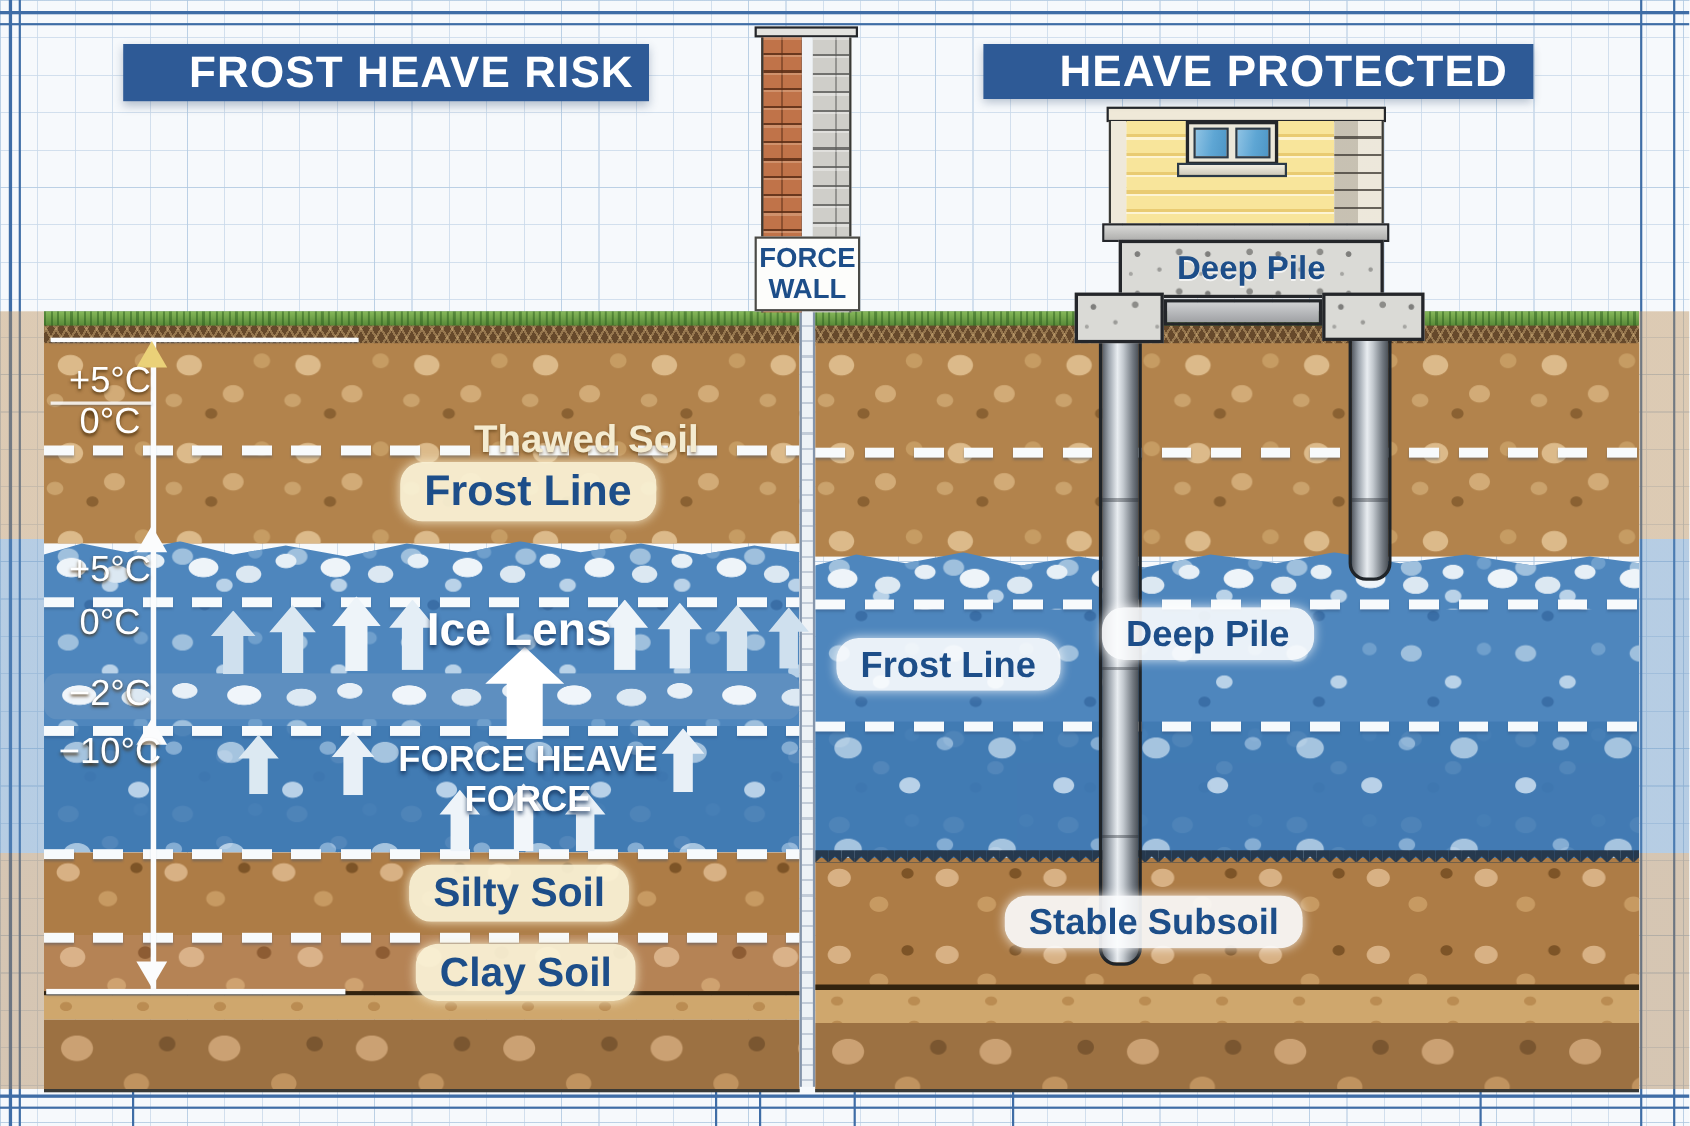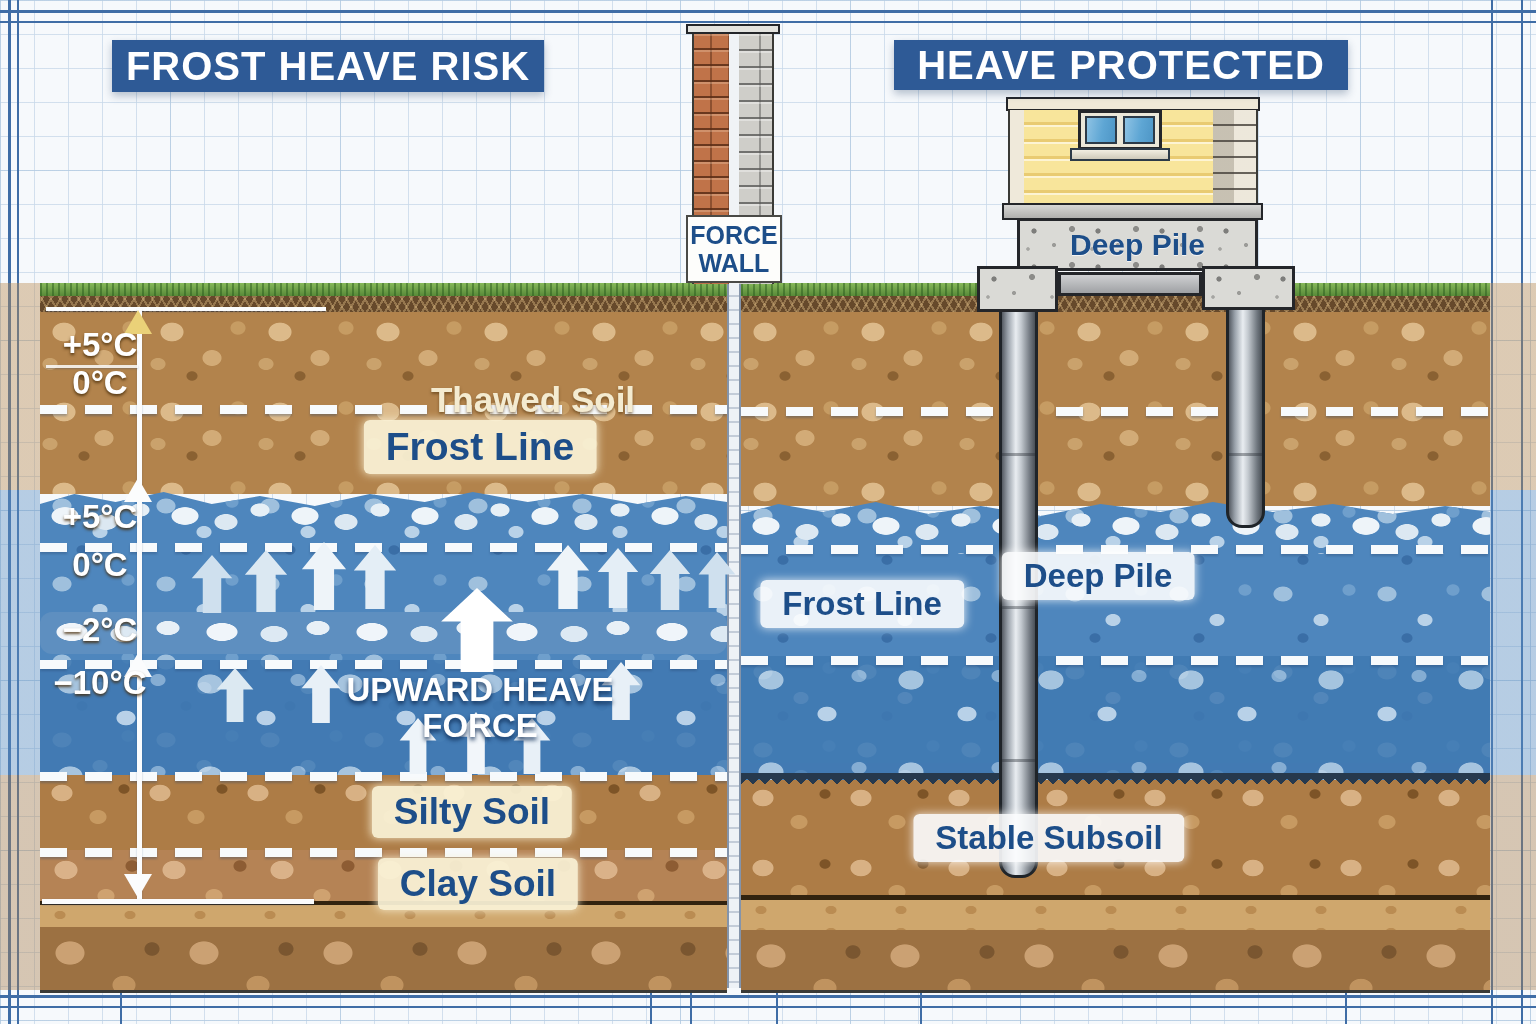--- a/index.html
+++ b/index.html
@@ -16,7 +16,7 @@
   
   .banner{position:absolute;display:flex;align-items:center;justify-content:center;
     background:#2e5a96;color:#fff;font-weight:bold;font-size:40px;letter-spacing:1px;
-    box-shadow:0 4px 8px rgba(30,60,100,.3);z-index:6;}
+    box-shadow:0 4px 8px rgba(30,60,100,.3);z-index:6;padding-left:46px;}
   .pill{position:absolute;transform:translateX(-50%);padding:5px 22px;border-radius:6px;
     font-weight:bold;color:#1d4e89;white-space:nowrap;z-index:6;}
   .pill.cream{background:rgba(250,242,214,.93);box-shadow:0 0 10px rgba(250,242,214,.9);}

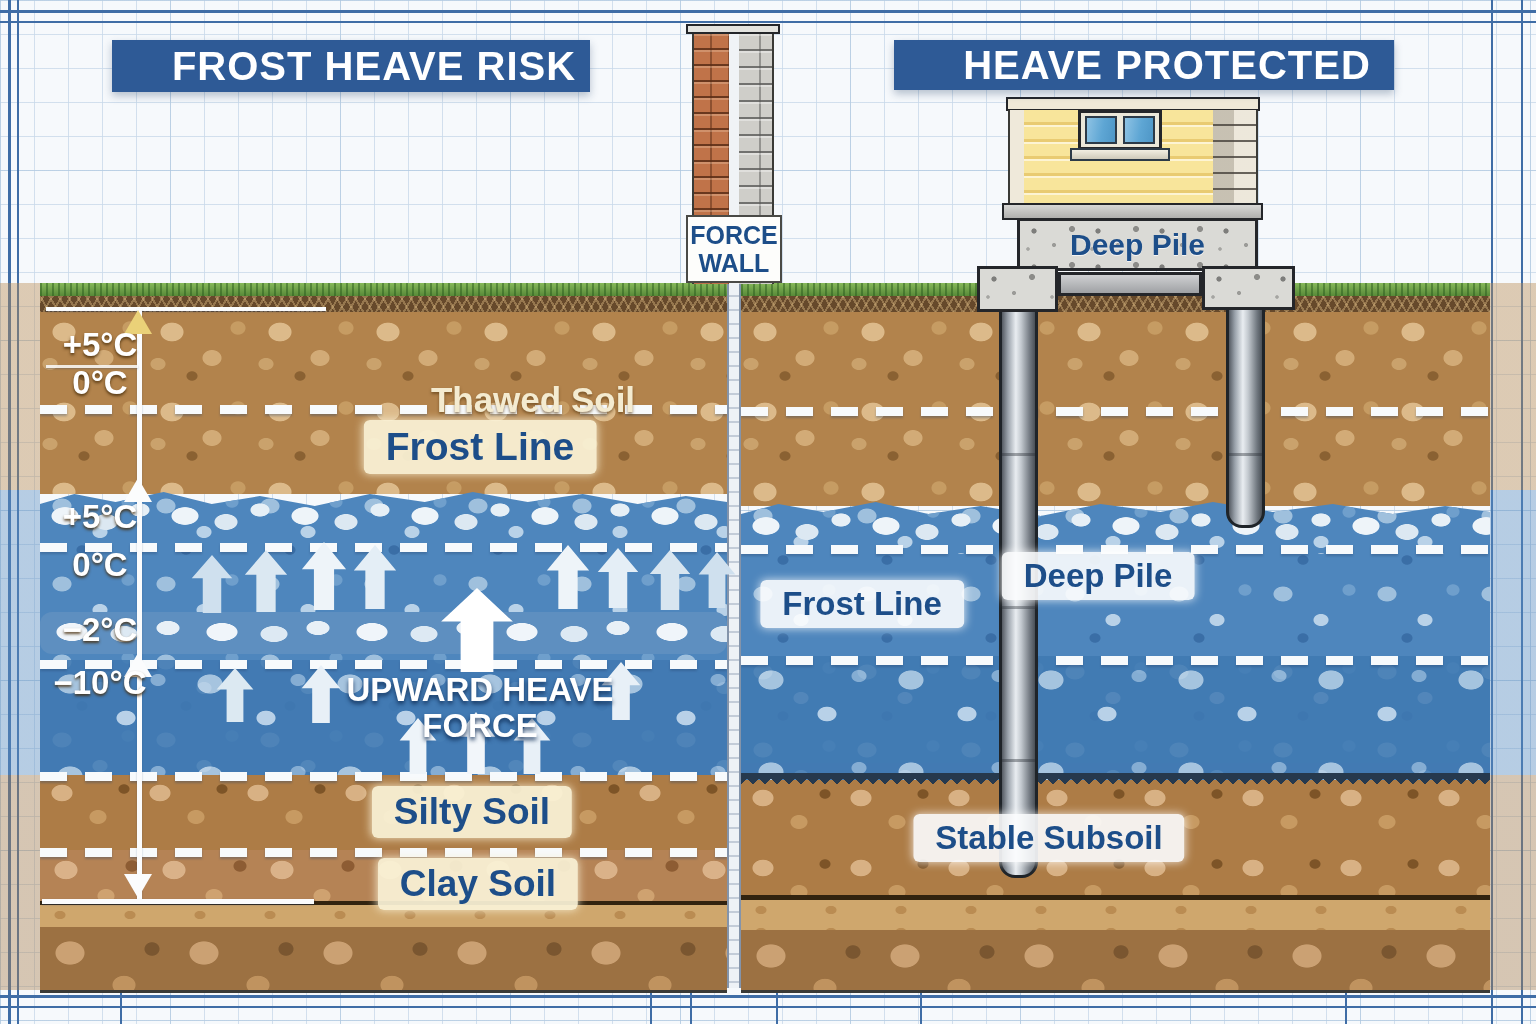--- a/index.html
+++ b/index.html
@@ -22,7 +22,7 @@
   .pill.cream{background:rgba(250,242,214,.93);box-shadow:0 0 10px rgba(250,242,214,.9);}
   .pill.white{background:rgba(252,253,254,.9);box-shadow:0 0 10px rgba(255,255,255,.8);}
   .soil-text{position:absolute;transform:translateX(-50%);font-weight:bold;white-space:nowrap;z-index:6;}
-  .temp{position:absolute;left:40px;width:120px;text-align:center;font-weight:bold;font-size:33px;
+  .temp{position:absolute;left:40px;width:120px;text-align:center;font-weight:normal;font-size:33px;
     color:#fff;text-shadow:0 2px 3px rgba(70,45,10,.85);z-index:6;}
   
   .tex-grass{background-color:#61953f;background-image:

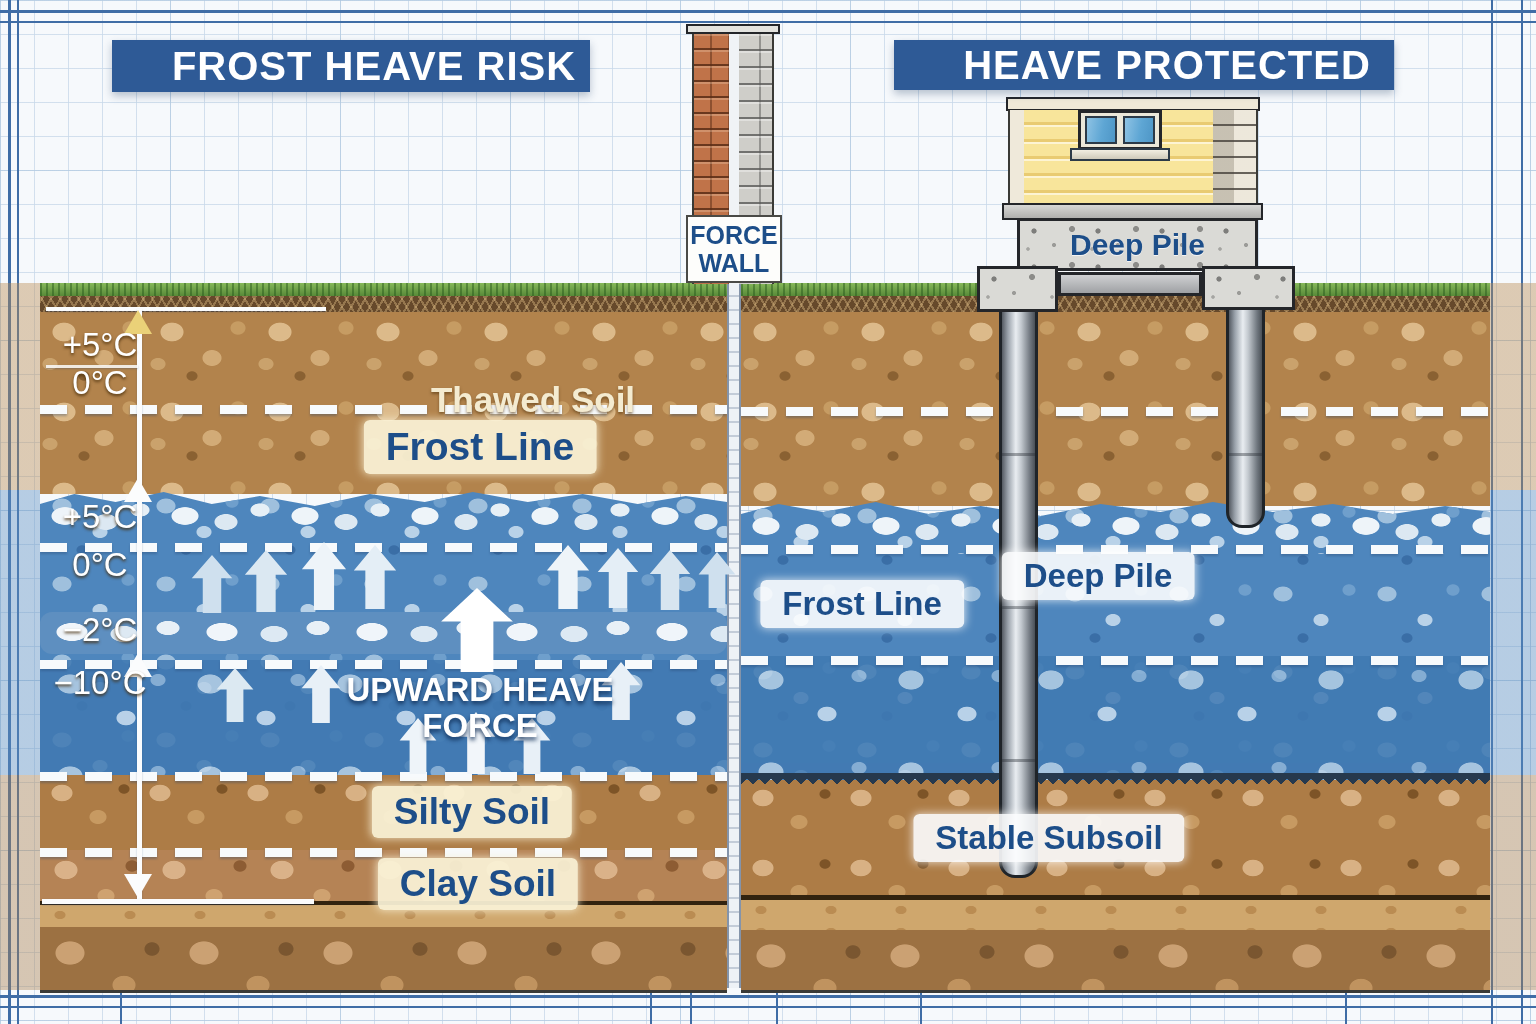--- a/index.html
+++ b/index.html
@@ -17,7 +17,7 @@
   .banner{position:absolute;display:flex;align-items:center;justify-content:center;
     background:#2e5a96;color:#fff;font-weight:bold;font-size:40px;letter-spacing:1px;
     box-shadow:0 4px 8px rgba(30,60,100,.3);z-index:6;padding-left:46px;}
-  .pill{position:absolute;transform:translateX(-50%);padding:5px 22px;border-radius:6px;
+  .pill{position:absolute;transform:translateX(-50%);padding:5px 22px;border-radius:20px;
     font-weight:bold;color:#1d4e89;white-space:nowrap;z-index:6;}
   .pill.cream{background:rgba(250,242,214,.93);box-shadow:0 0 10px rgba(250,242,214,.9);}
   .pill.white{background:rgba(252,253,254,.9);box-shadow:0 0 10px rgba(255,255,255,.8);}

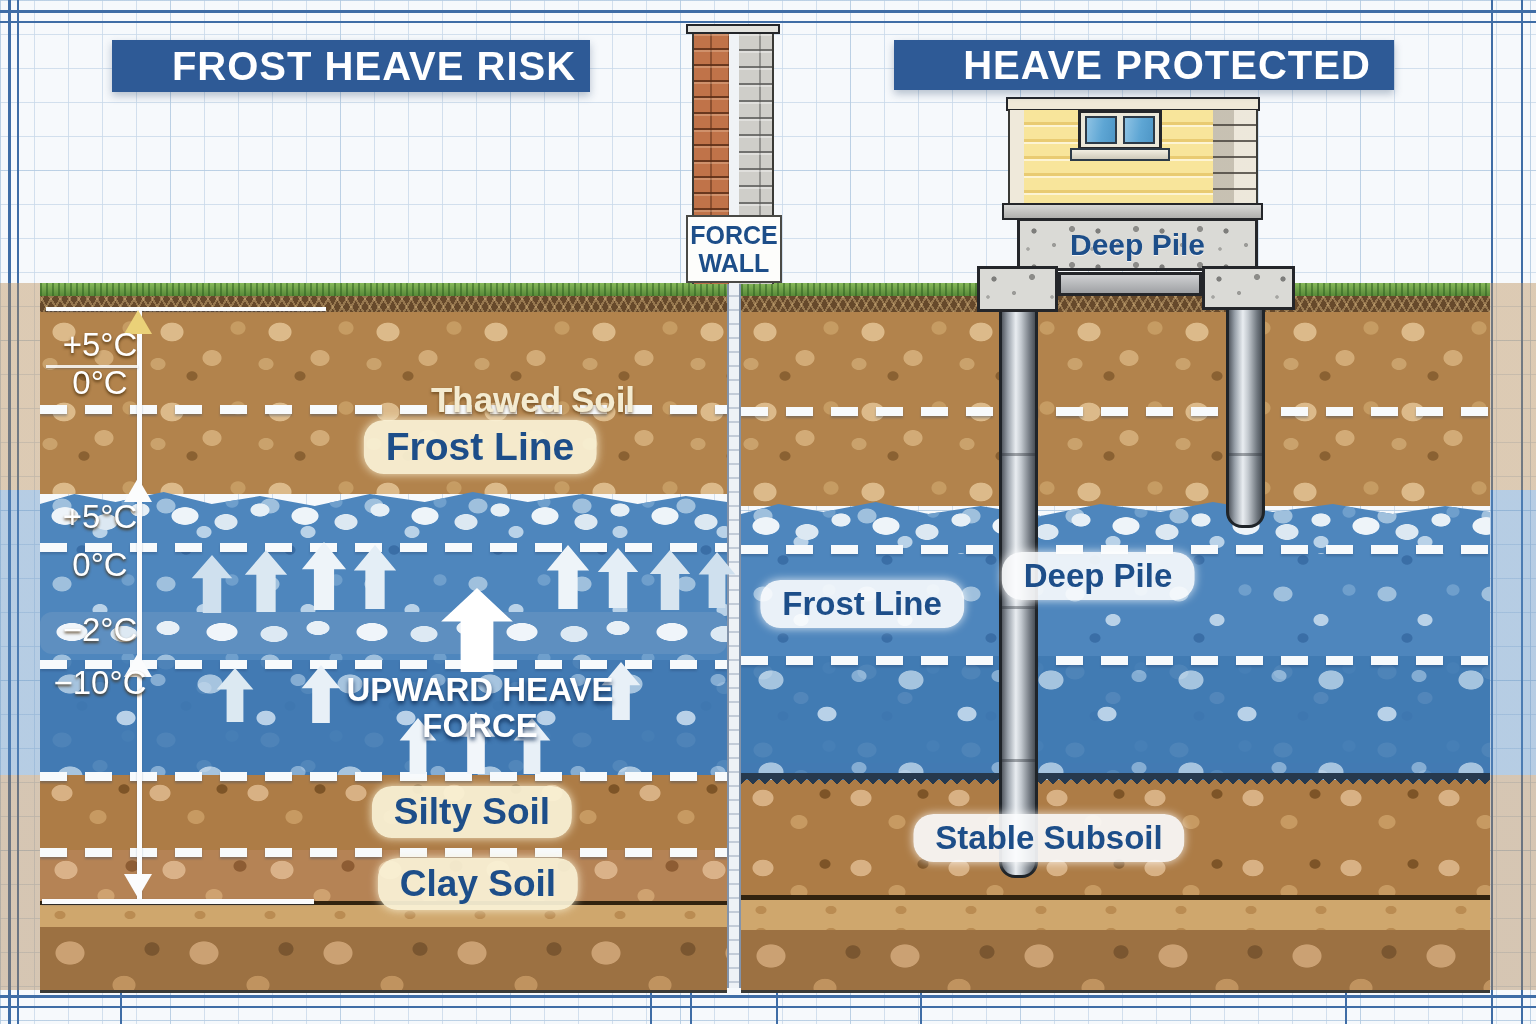--- a/index.html
+++ b/index.html
@@ -259,6 +259,7 @@
 
   <div class="soil-text" style="left:533px;top:336px;font-size:35px;color:#f4ebd0;text-shadow:0 2px 3px rgba(90,60,20,.65);margin-top:44px;">Thawed Soil</div>
   <div class="pill cream" style="left:480px;top:420px;font-size:39px;">Frost Line</div>
+  <div class="soil-text" style="left:472px;top:548px;font-size:42px;color:#fff;text-shadow:0 3px 4px rgba(15,45,85,.8);">Ice Lens</div>
   <div class="soil-text" style="left:480px;top:672px;font-size:33px;color:#fff;line-height:1.08;text-align:center;text-shadow:0 3px 4px rgba(15,45,85,.85);">
     <div>UPWARD HEAVE</div>
     <div>FORCE</div>

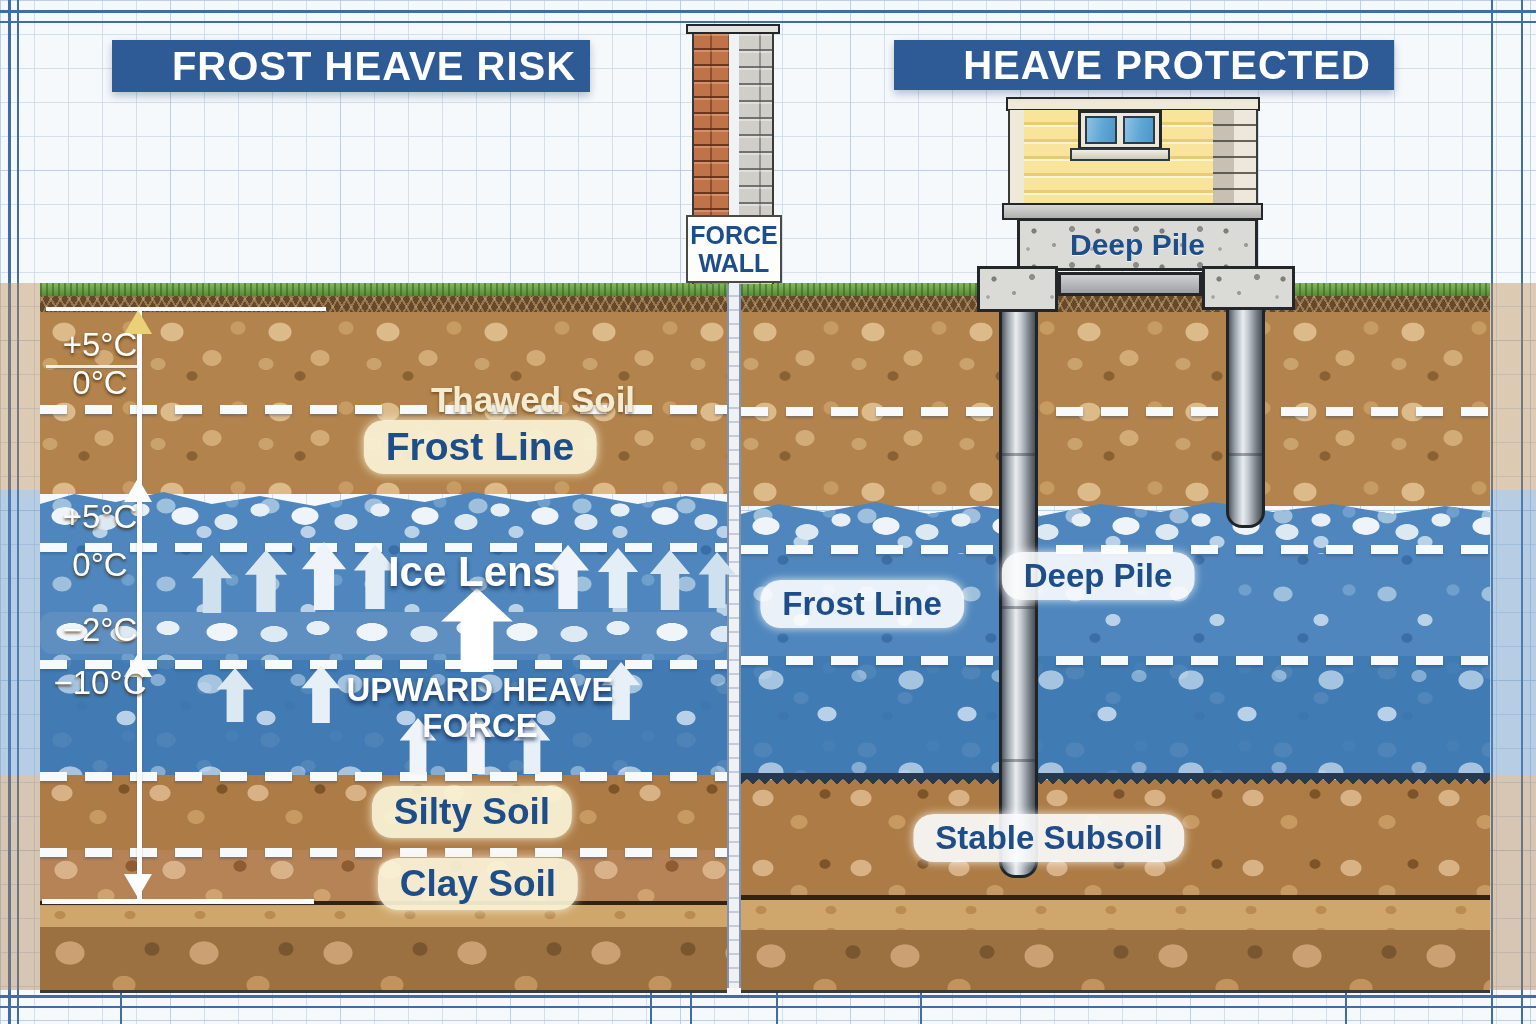--- a/index.html
+++ b/index.html
@@ -261,7 +261,7 @@
   <div class="pill cream" style="left:480px;top:420px;font-size:39px;">Frost Line</div>
   <div class="soil-text" style="left:472px;top:548px;font-size:42px;color:#fff;text-shadow:0 3px 4px rgba(15,45,85,.8);">Ice Lens</div>
   <div class="soil-text" style="left:480px;top:672px;font-size:33px;color:#fff;line-height:1.08;text-align:center;text-shadow:0 3px 4px rgba(15,45,85,.85);">
-    <div>UPWARD HEAVE</div>
+    <div>FORCE HEAVE</div>
     <div>FORCE</div>
   </div>
   <div class="pill cream" style="left:472px;top:786px;font-size:37px;">Silty Soil</div>

